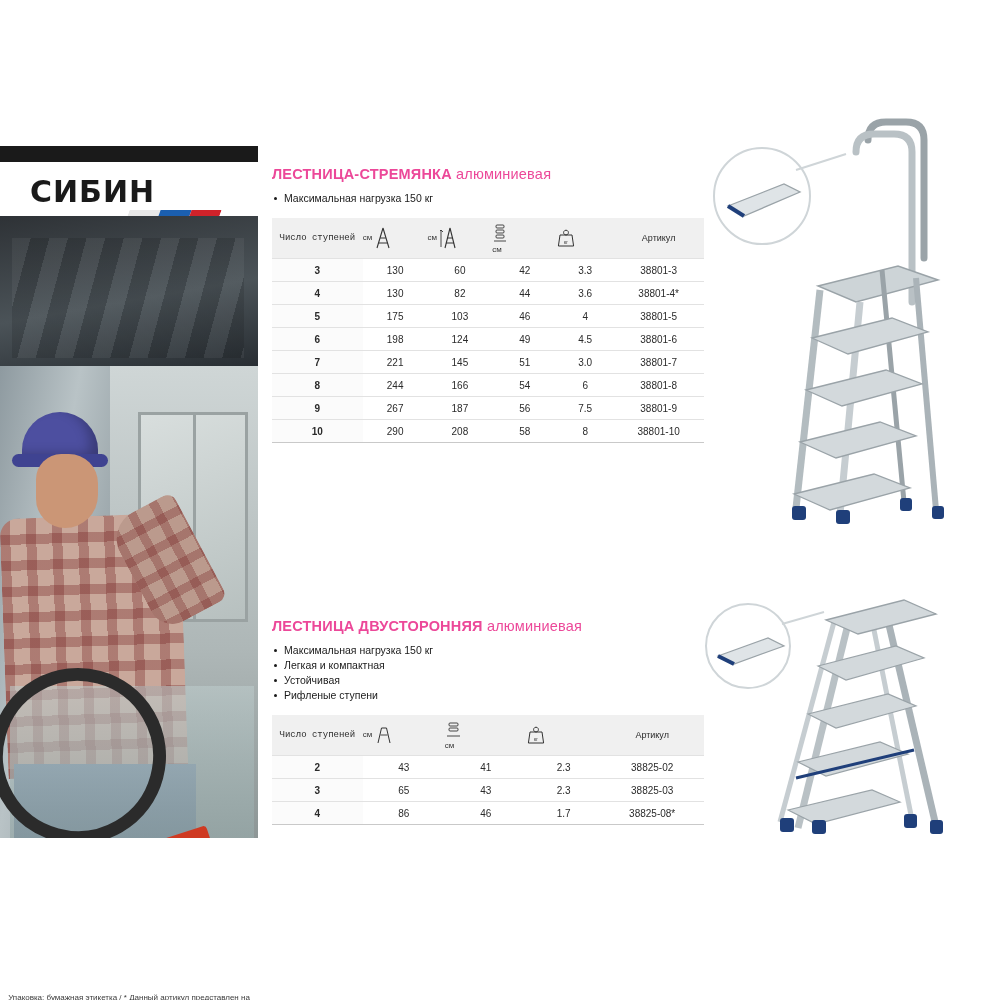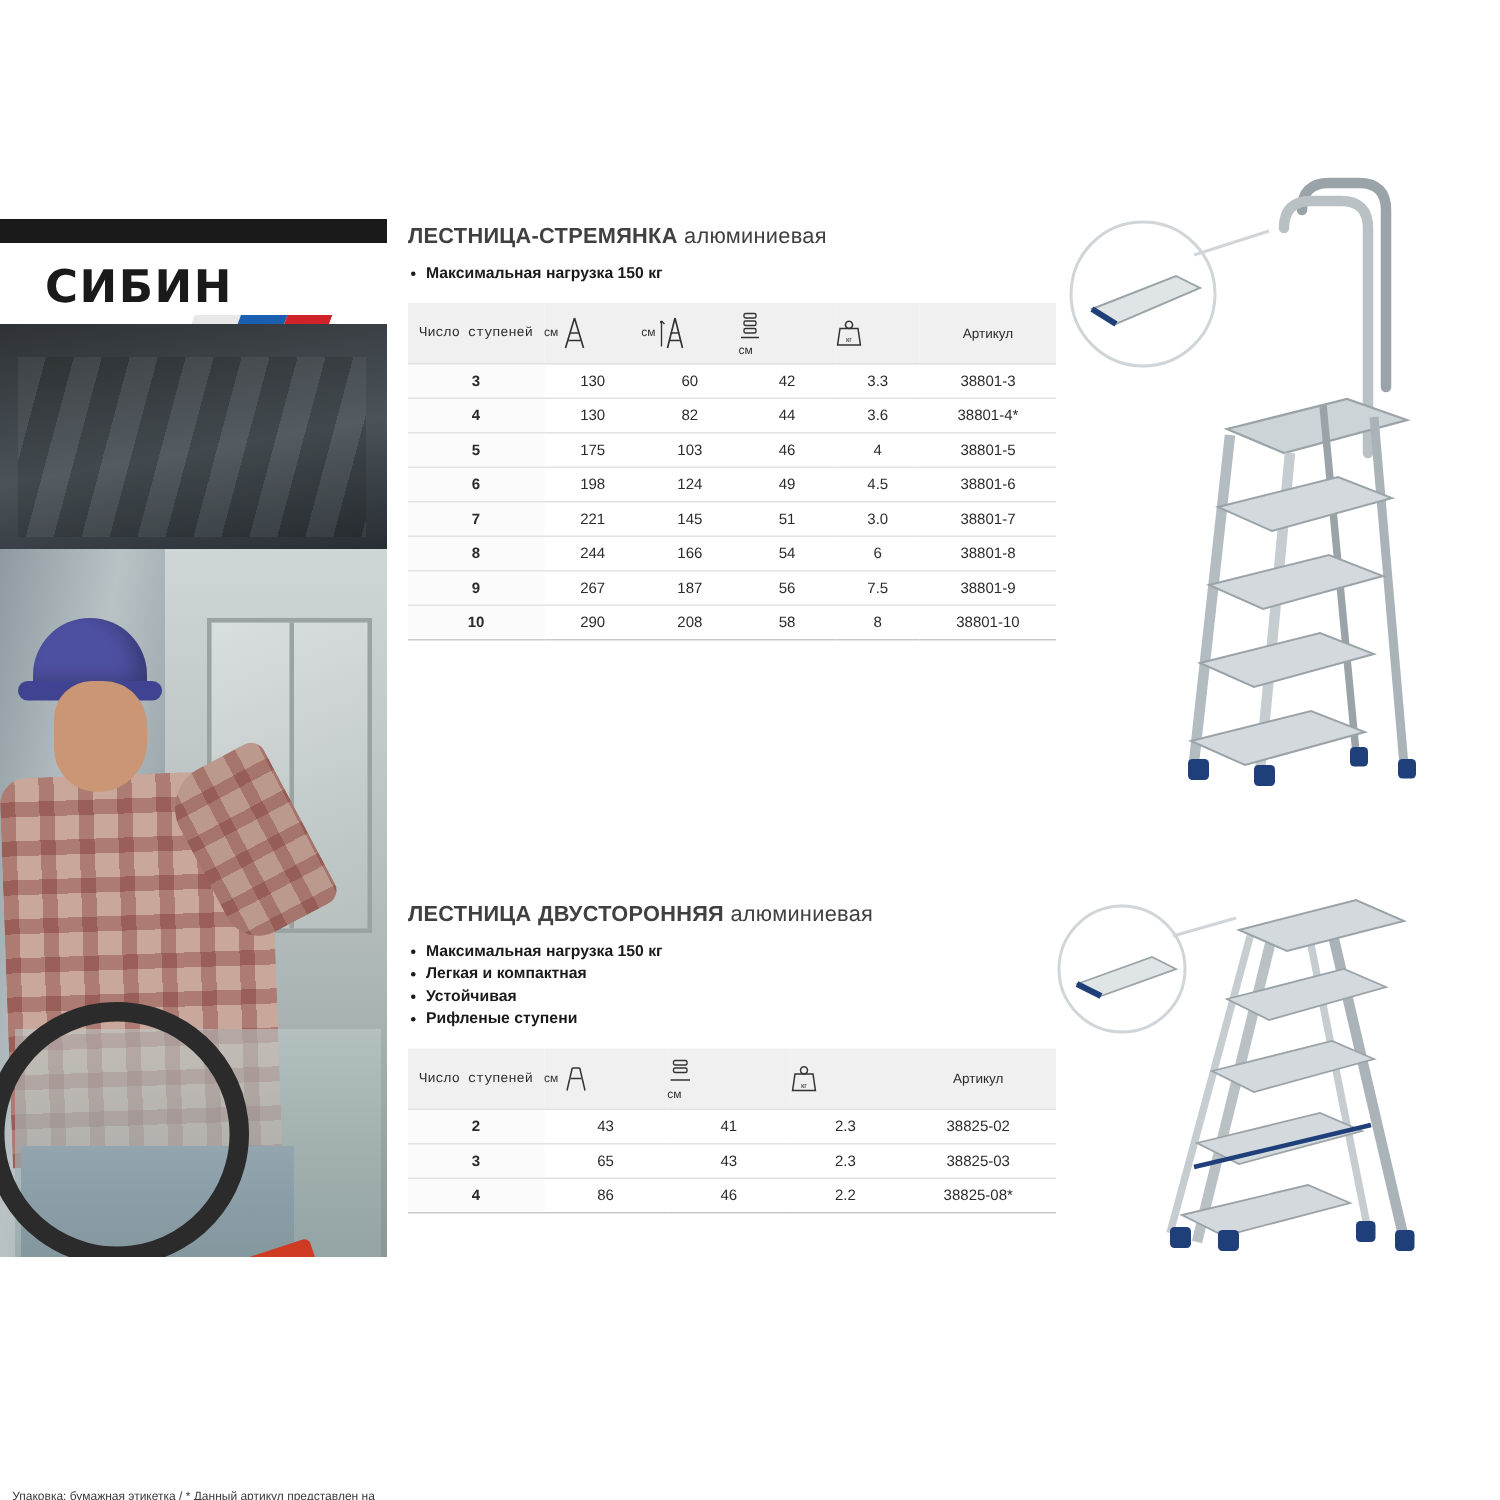--- a/index.html
+++ b/index.html
@@ -175,11 +175,11 @@
   .sec2 { left: 272px; top: 602px; width: 432px; }
 
   h2.title {
-    margin: 0 0 9px 0;
+    margin: 16px 0 9px 0;
     font-size: 14.5px;
     font-weight: 700;
     letter-spacing: 0.2px;
-    color: #404040;
+    color: #ec4899;
   }
   h2.title .light {
     font-weight: 400;

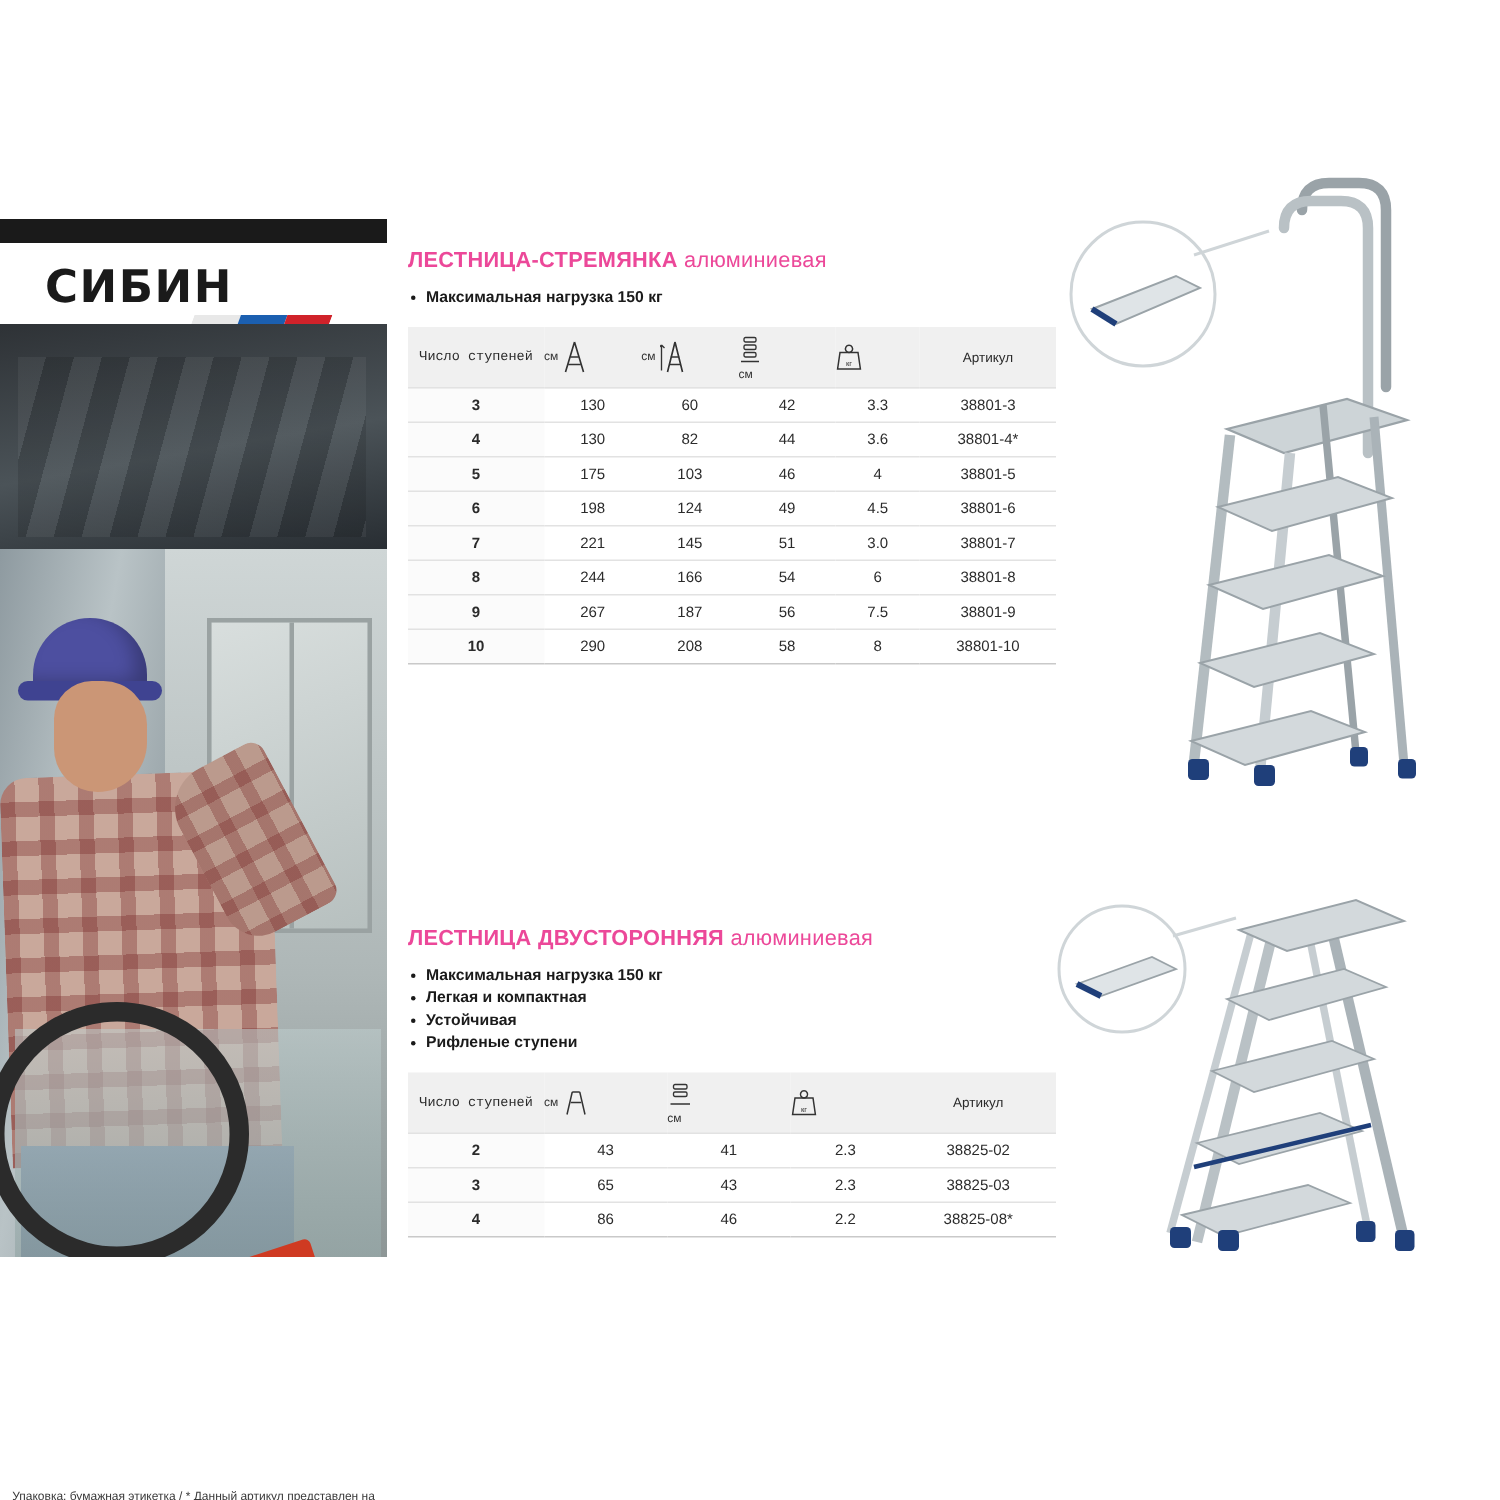--- a/index.html
+++ b/index.html
@@ -188,7 +188,6 @@
     margin: 0 0 12px 0;
     padding: 0;
     list-style: none;
-    font-weight: bold;
   }
   ul.features li {
     position: relative;

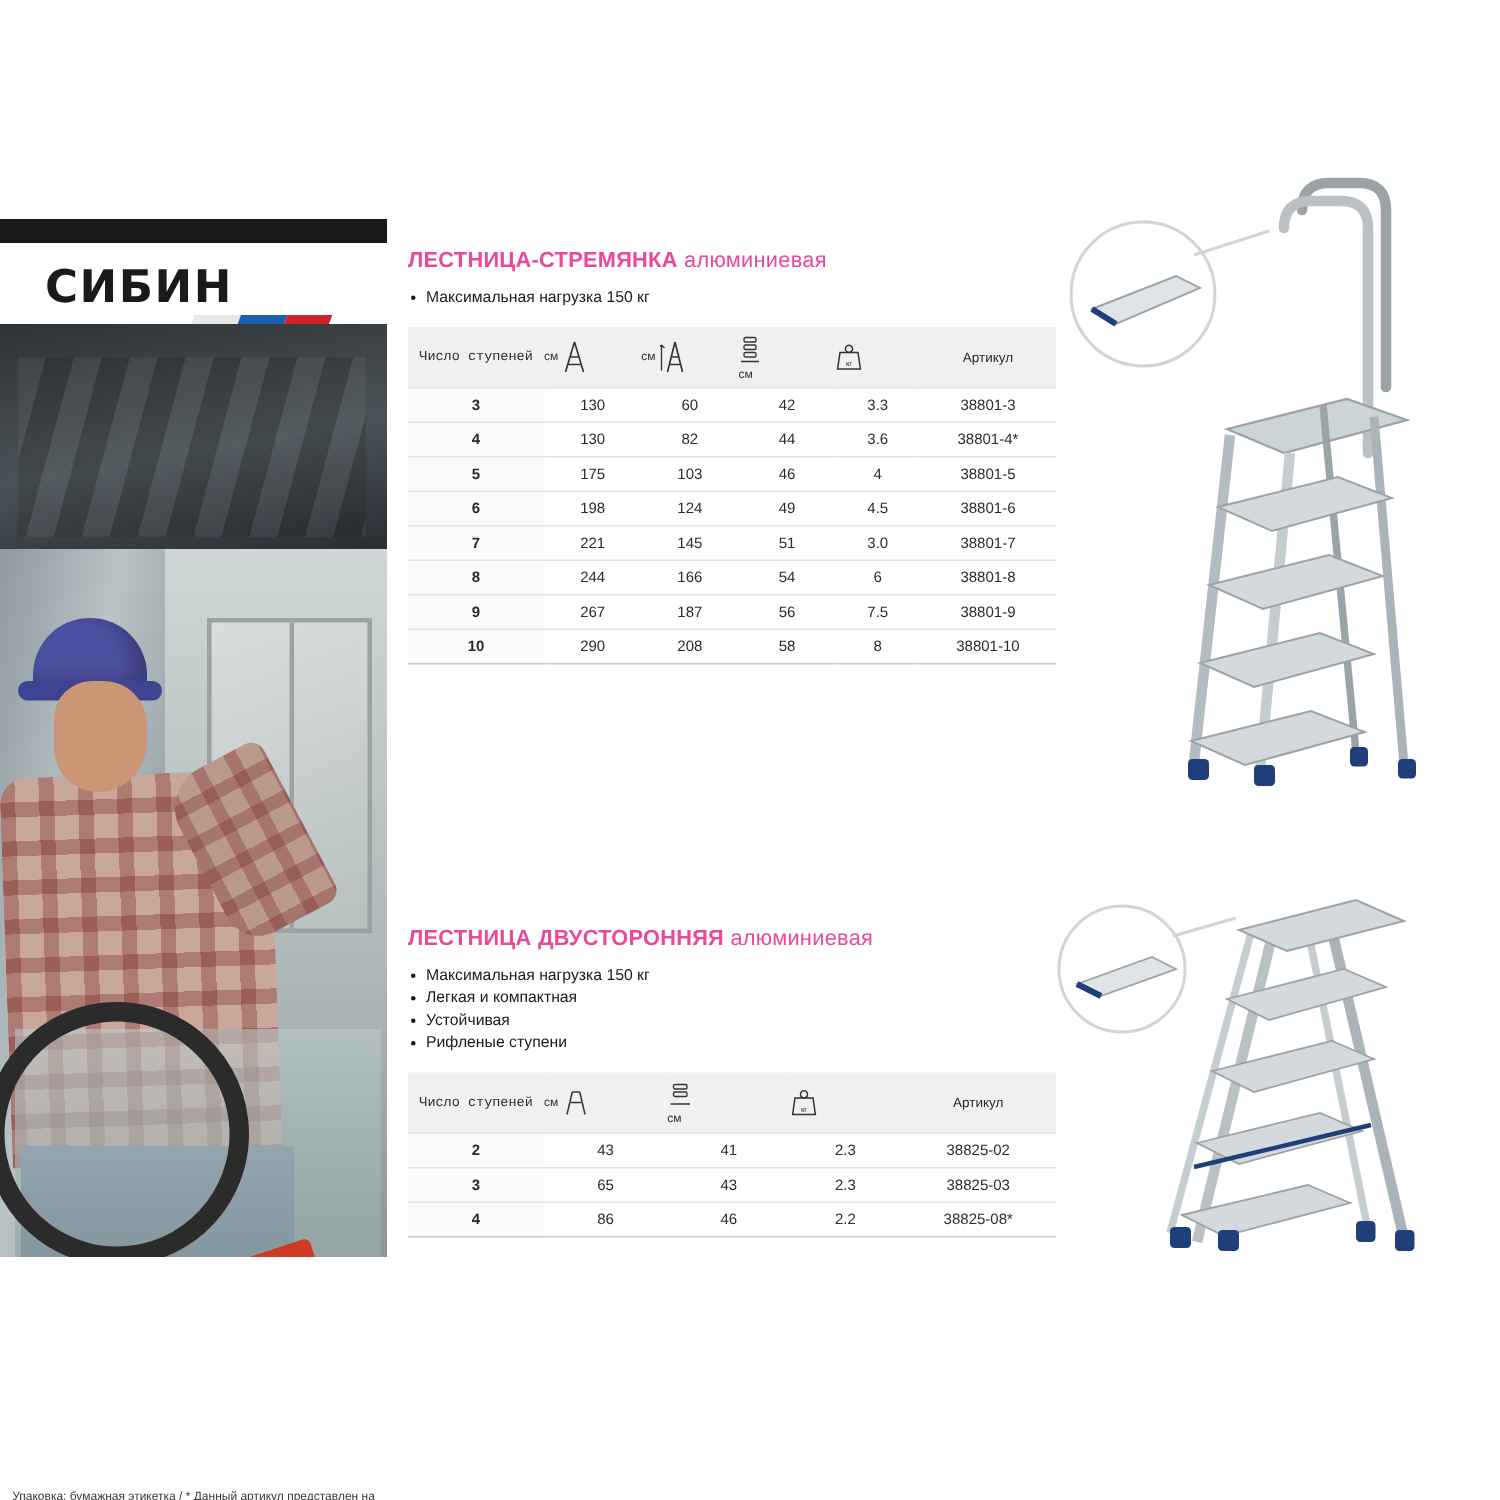--- a/index.html
+++ b/index.html
@@ -512,7 +512,7 @@
           <td>4</td>
           <td>86</td>
           <td>46</td>
-          <td>2.2</td>
+          <td>1.7</td>
           <td>38825-08*</td>
         </tr>
       </tbody>

